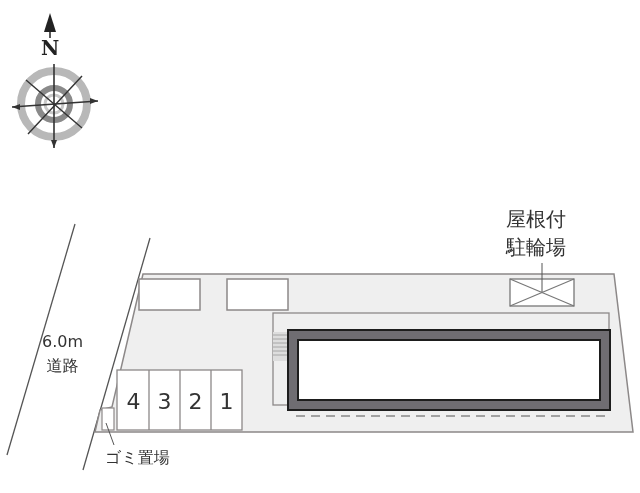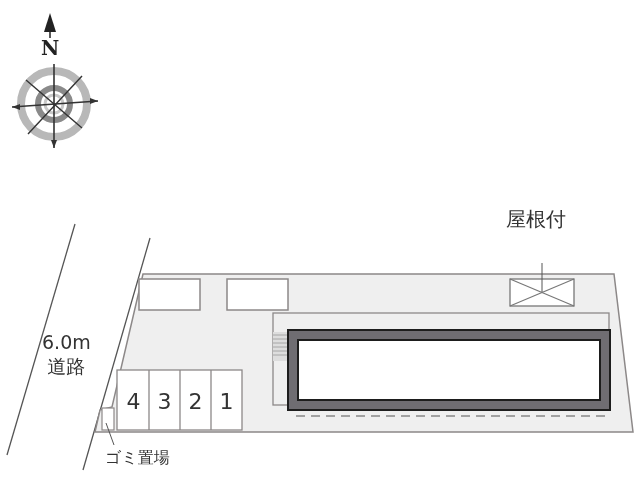--- a/index.html
+++ b/index.html
@@ -84,6 +84,7 @@
 
 <div class="lbl bike-label">
   <div>屋根付</div>
+  <div>駐輪場</div>
 </div>
 
 <div class="lbl trash-label">ゴミ置場</div>

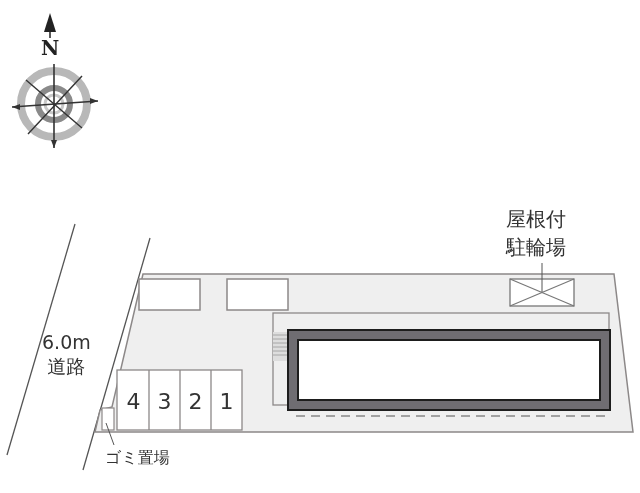--- a/index.html
+++ b/index.html
@@ -7,7 +7,7 @@
          font-family: "DejaVu Sans", sans-serif; }
   svg { position: absolute; left: 0; top: 0; }
   .lbl { position: absolute; color: #333333; font-family: "DejaVu Sans", sans-serif; white-space: nowrap; }
-  .road-label { left: 42px; top: 330px; font-size: 19px; line-height: 24px; text-align: center; }
+  .road-label { left: 42px; top: 330px; font-size: 16px; line-height: 24px; text-align: center; }
   .bike-label { left: 506px; top: 197px; font-size: 20px; line-height: 28px; text-align: center; margin-top: 8px; }
   .trash-label { left: 105px; top: 444px; font-size: 16px; line-height: 28px; }
   .slot { position: absolute; top: 372px; width: 31px; height: 58px; font-size: 22px; color: #333;

